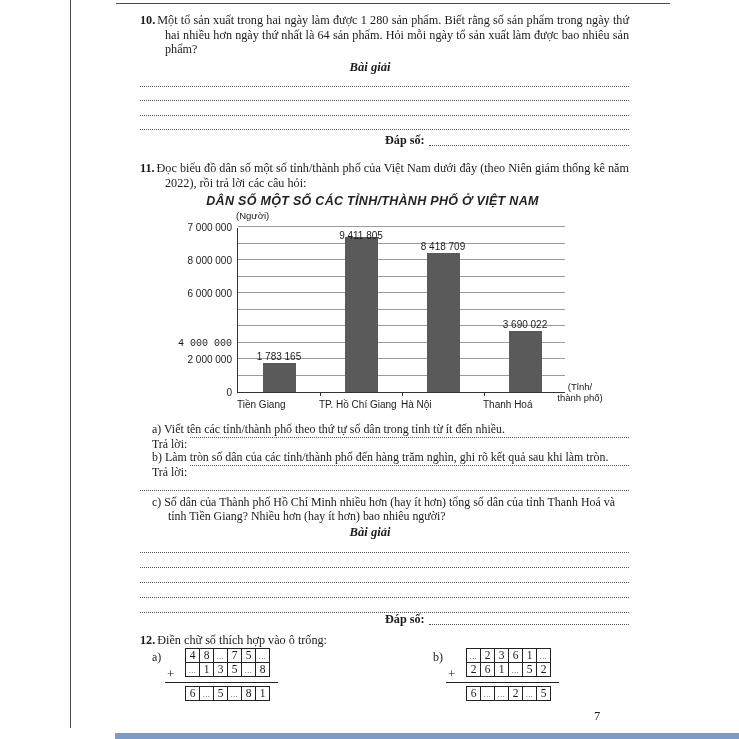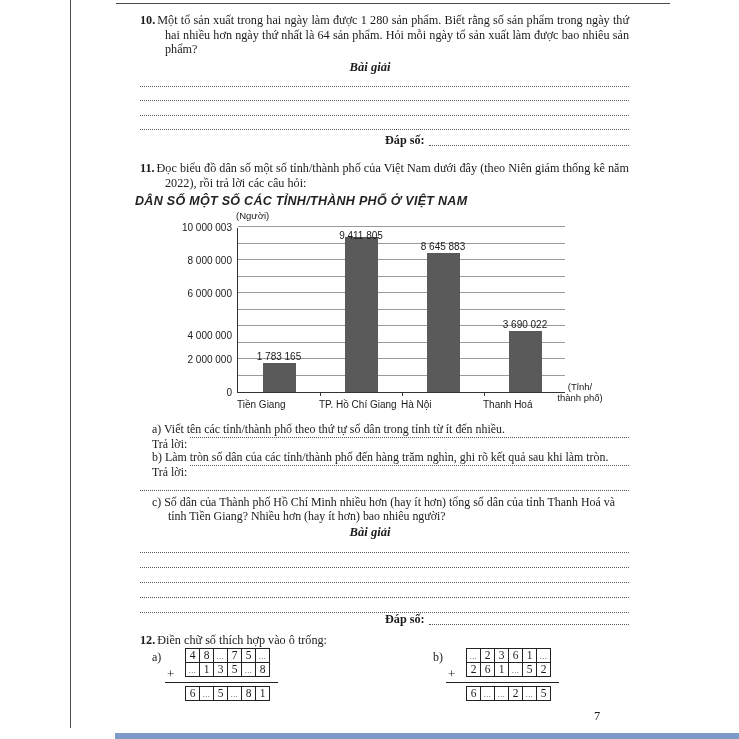--- a/index.html
+++ b/index.html
@@ -20,7 +20,7 @@
   .trarow{display:flex;align-items:flex-start;font-size:11.9px}
   .trarow .lbl{padding-right:3px;white-space:nowrap}
   
-  .chart-title{font-family:"Liberation Sans",sans-serif;font-weight:bold;font-style:italic;font-size:12.5px;letter-spacing:.3px;color:#222}
+  .chart-title{font-family:"Liberation Sans",sans-serif;font-weight:bold;font-style:italic;font-size:12.5px;letter-spacing:.3px;text-align:center;color:#222}
   .unit{font-family:"Liberation Sans",sans-serif;font-size:9.5px;color:#1b1b1b}
   .plot{position:absolute;border-left:1px solid #333;border-bottom:1px solid #333}
   .gridline{position:absolute;left:0;width:100%;height:1px;background:#9a9a9a}

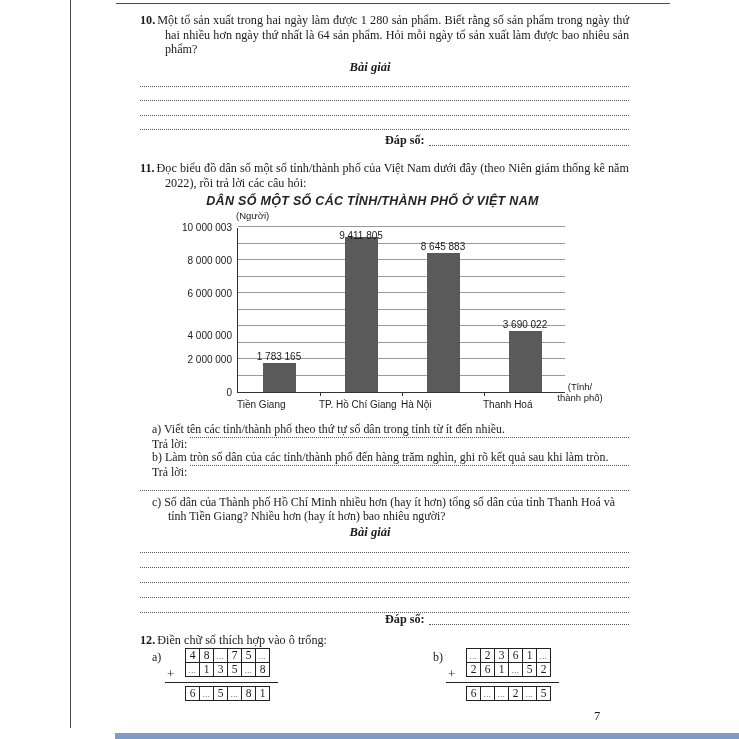--- a/index.html
+++ b/index.html
@@ -73,7 +73,7 @@
 <div class="abs chart-title" style="left:135px;top:194px;width:475px">DÂN SỐ MỘT SỐ CÁC TỈNH/THÀNH PHỐ Ở VIỆT NAM</div>
 <div class="abs unit" style="left:236px;top:210px">(Người)</div>
 <div class="abs" style="left:148px;top:228px;width:84px;height:165px">
-    <div class="ylab" style="top: -6px;">10 000 003</div>
+    <div class="ylab" style="top: -6px;">7 000 000</div>
     <div class="ylab" style="top: 27px;">8 000 000</div>
     <div class="ylab" style="top: 60px;">6 000 000</div>
     <div class="ylab" style="top: 102px;">4 000 000</div>

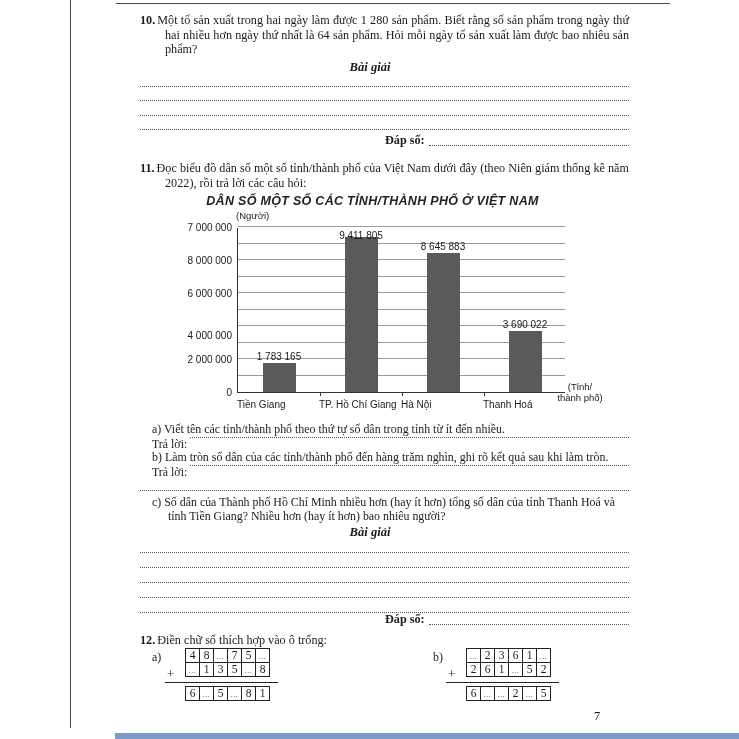--- a/index.html
+++ b/index.html
@@ -96,7 +96,7 @@
     <div class="bar" style="left: 106.5px; height: 155.295px; background: rgb(90, 90, 90);"></div>
     <div class="bar-label" style="left: 62px; width: 122px; bottom: 151px;">9 411 805</div>
     <div class="bar" style="left: 188.5px; height: 138.912px; background: rgb(90, 90, 90);"></div>
-    <div class="bar-label" style="left: 144px; width: 122px; bottom: 139.912px;">8 645 883</div>
+    <div class="bar-label" style="left: 144px; width: 122px; bottom: 139.912px;">8 418 709</div>
     <div class="bar" style="left: 270.5px; height: 60.8854px; background: rgb(90, 90, 90);"></div>
     <div class="bar-label" style="left: 226px; width: 122px; bottom: 61.8854px; text-align: center;">3 690 022</div>
     <div class="xtick" style="left: 82px;"></div>

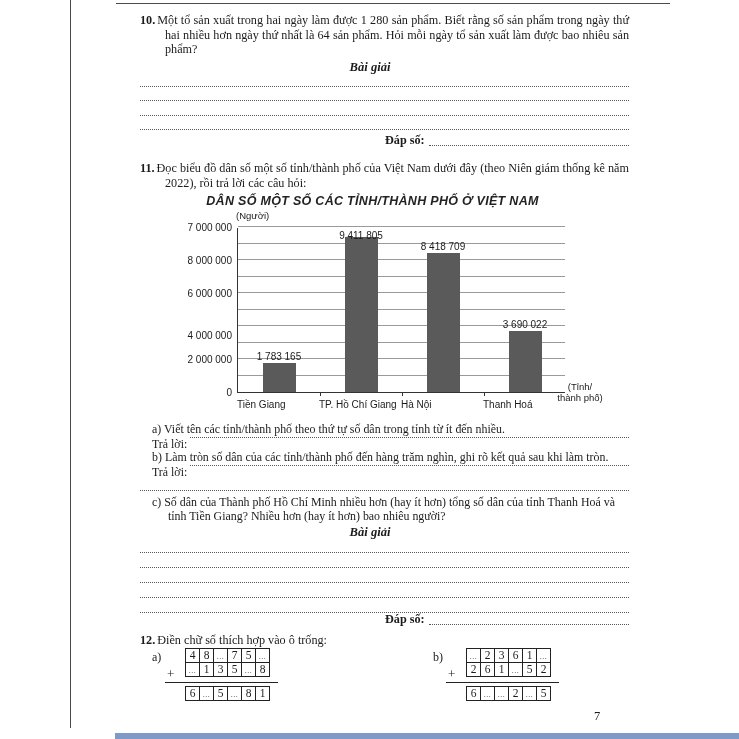--- a/index.html
+++ b/index.html
@@ -76,7 +76,7 @@
     <div class="ylab" style="top: -6px;">7 000 000</div>
     <div class="ylab" style="top: 27px;">8 000 000</div>
     <div class="ylab" style="top: 60px;">6 000 000</div>
-    <div class="ylab" style="top: 102px;">4 000 000</div>
+    <div class="ylab" style="top: 110px; font-family: Liberation Mono, monospace;">4 000 000</div>
     <div class="ylab" style="top: 126px;">2 000 000</div>
     <div class="ylab" style="top: 159px;">0</div>
   </div>

